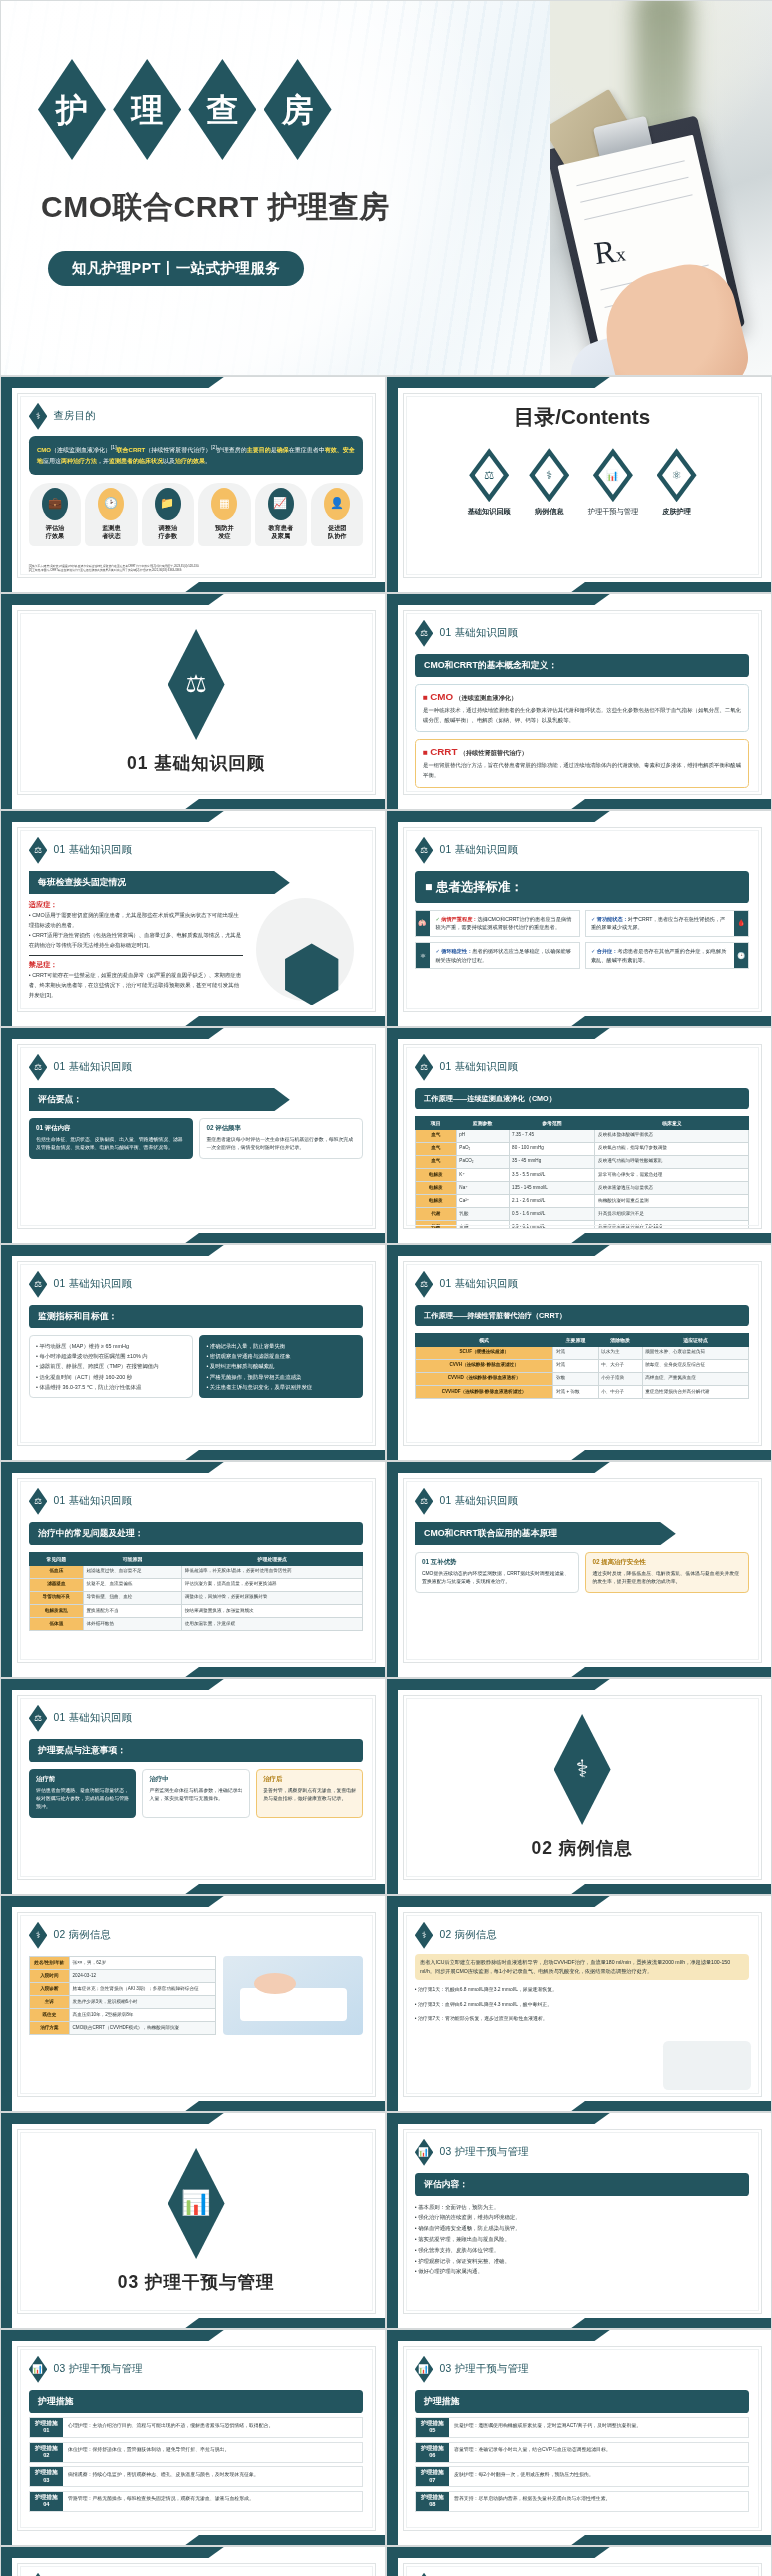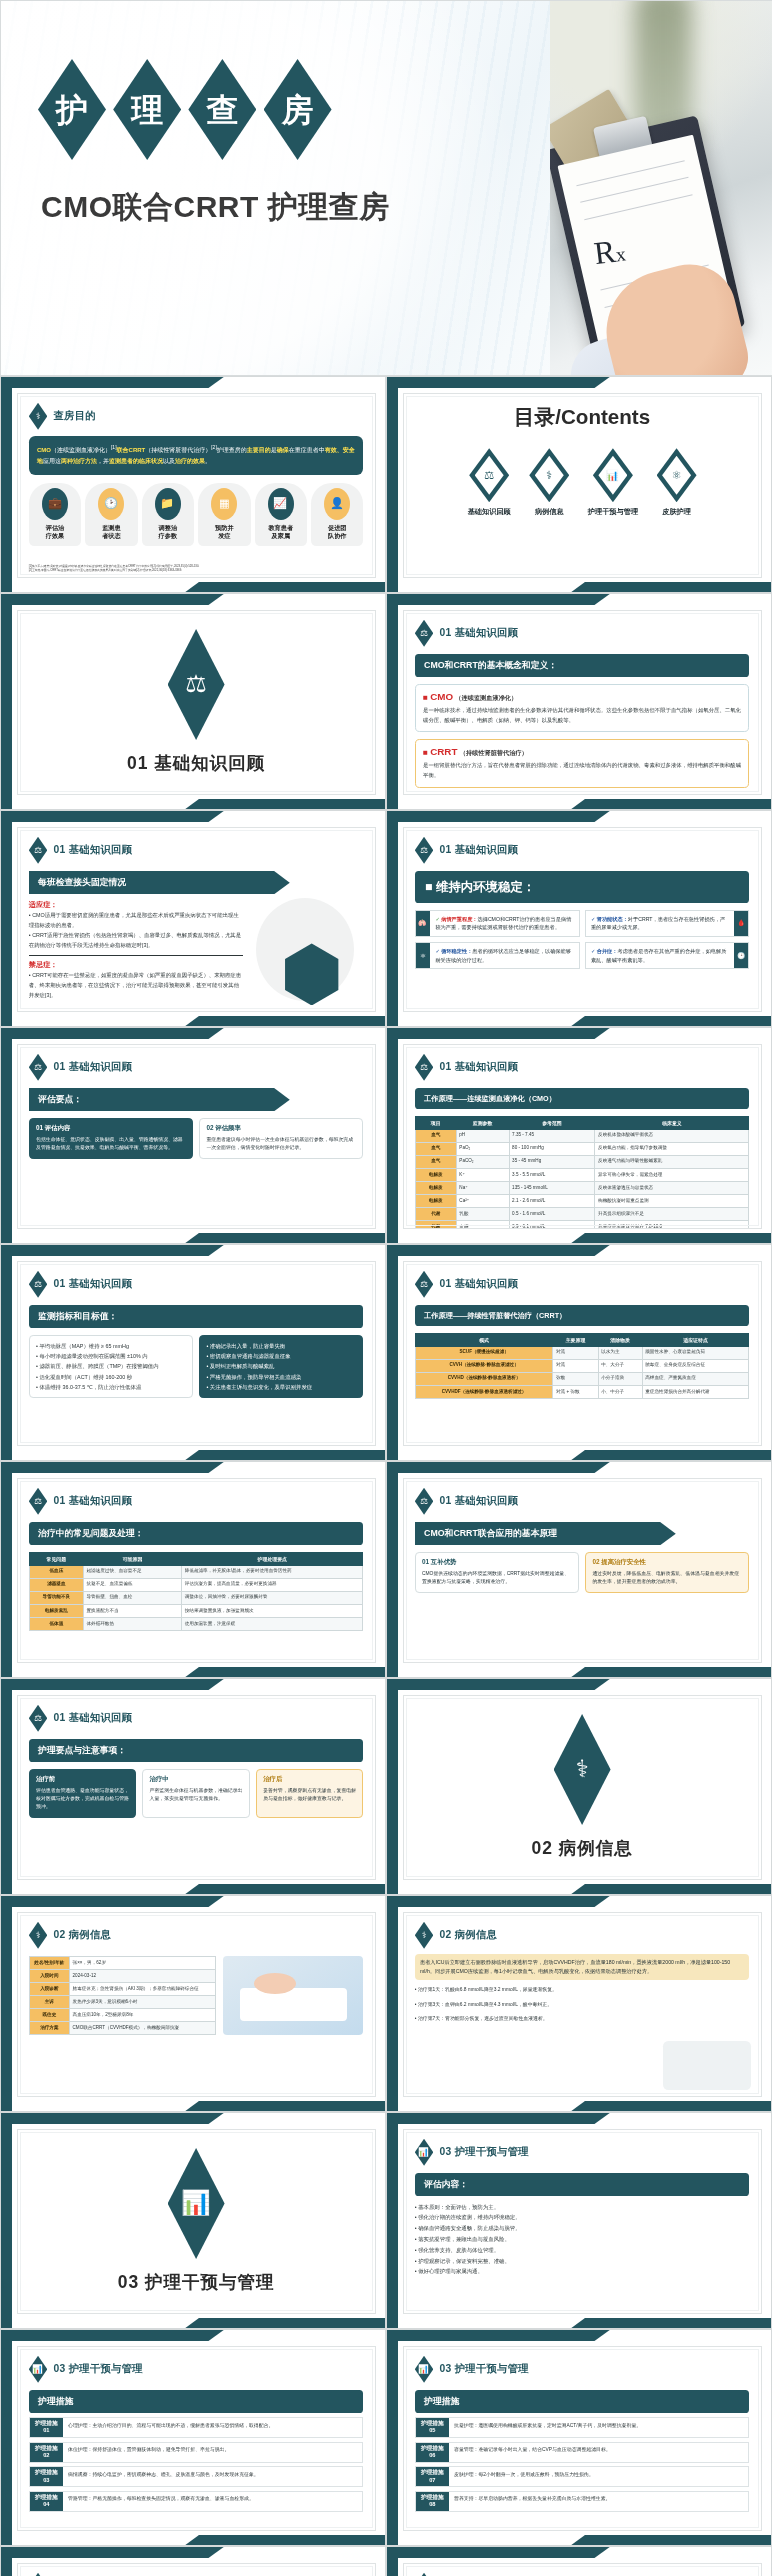--- a/index.html
+++ b/index.html
@@ -285,6 +285,7 @@
   </div>
 
   <div class="cover-sub">CMO联合CRRT 护理查房</div>
+  <div class="cover-pill">知凡护理PPT丨一站式护理服务</div>
 </div>
 
 <div class="grid">

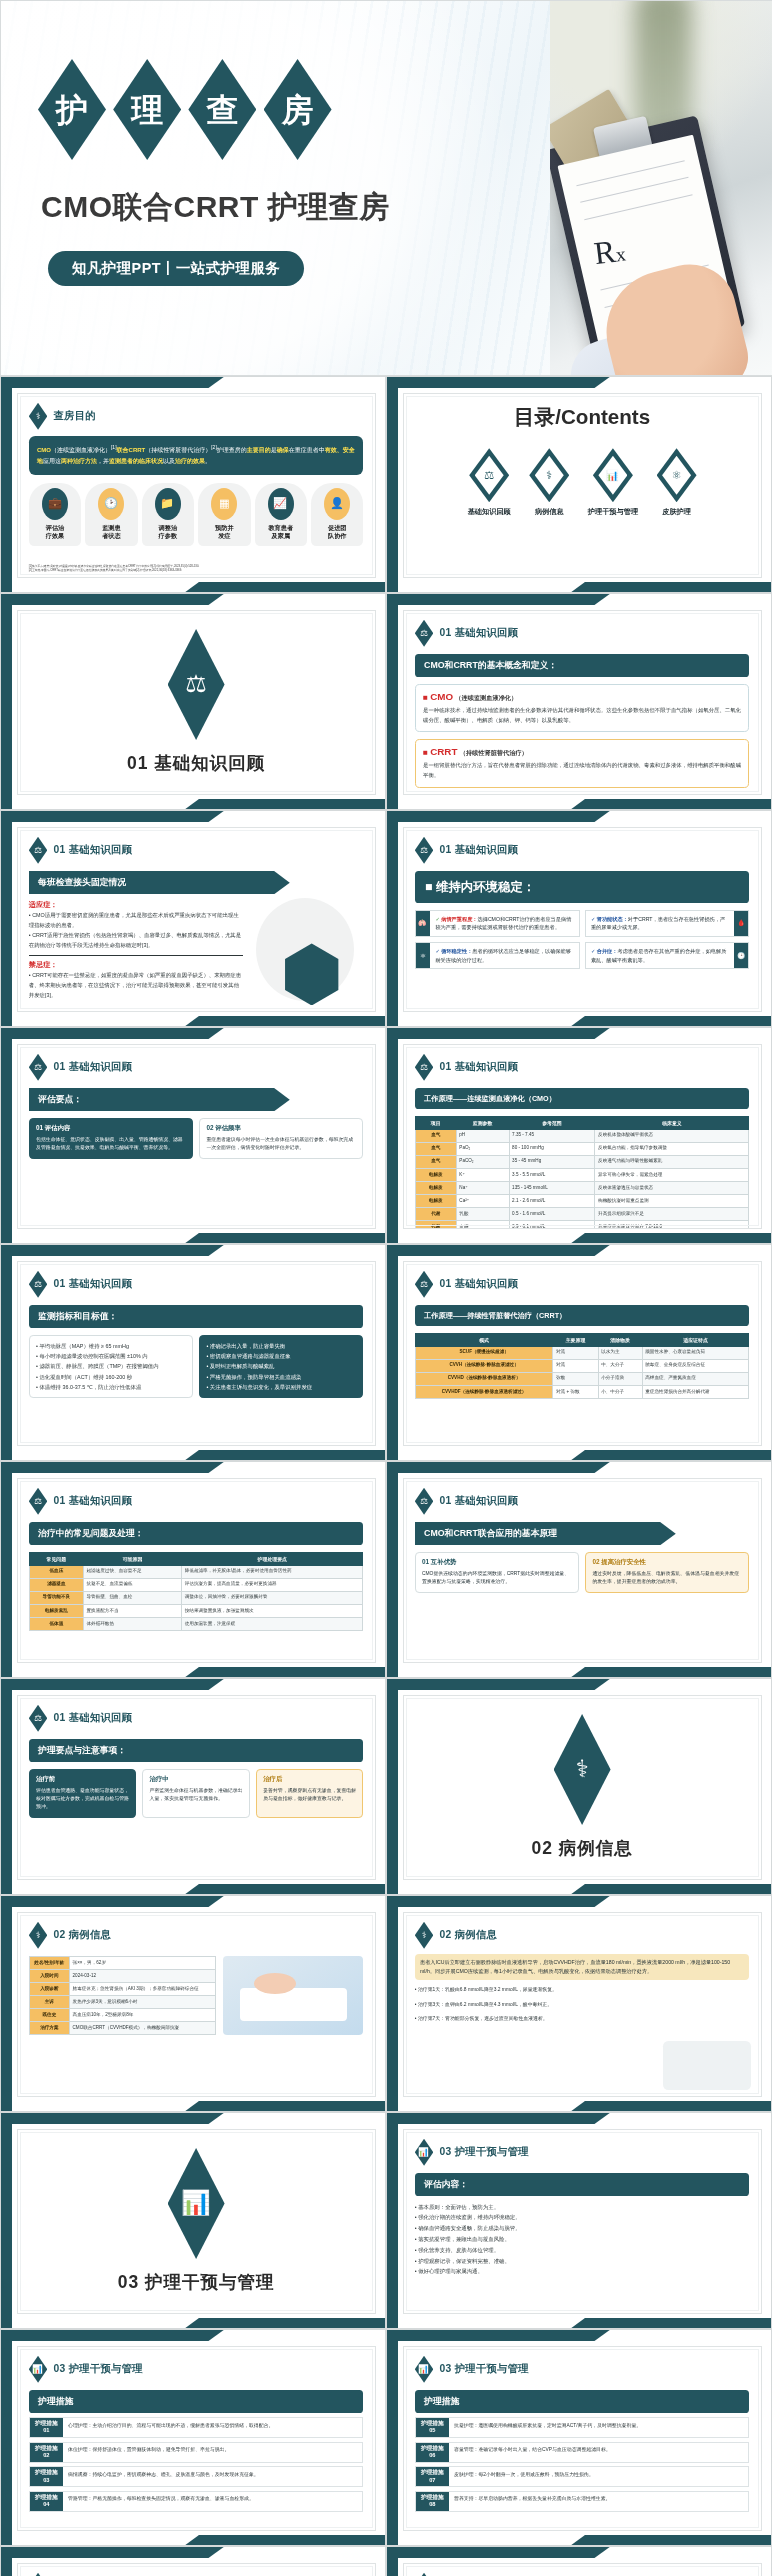--- a/index.html
+++ b/index.html
@@ -145,7 +145,7 @@
     clip-path:polygon(50% 0,100% 50%,50% 100%,0 50%);
     display:flex; align-items:center; justify-content:center; color:#fff; font-size:8.8px;
   }
-  .s-title{ font-size:10.3px; font-weight:700; color:#23555f; letter-spacing:0.3px; }
+  .s-title{ font-size:10.3px; font-weight:400; color:#23555f; letter-spacing:0.3px; }
 
   
   .ribbon{

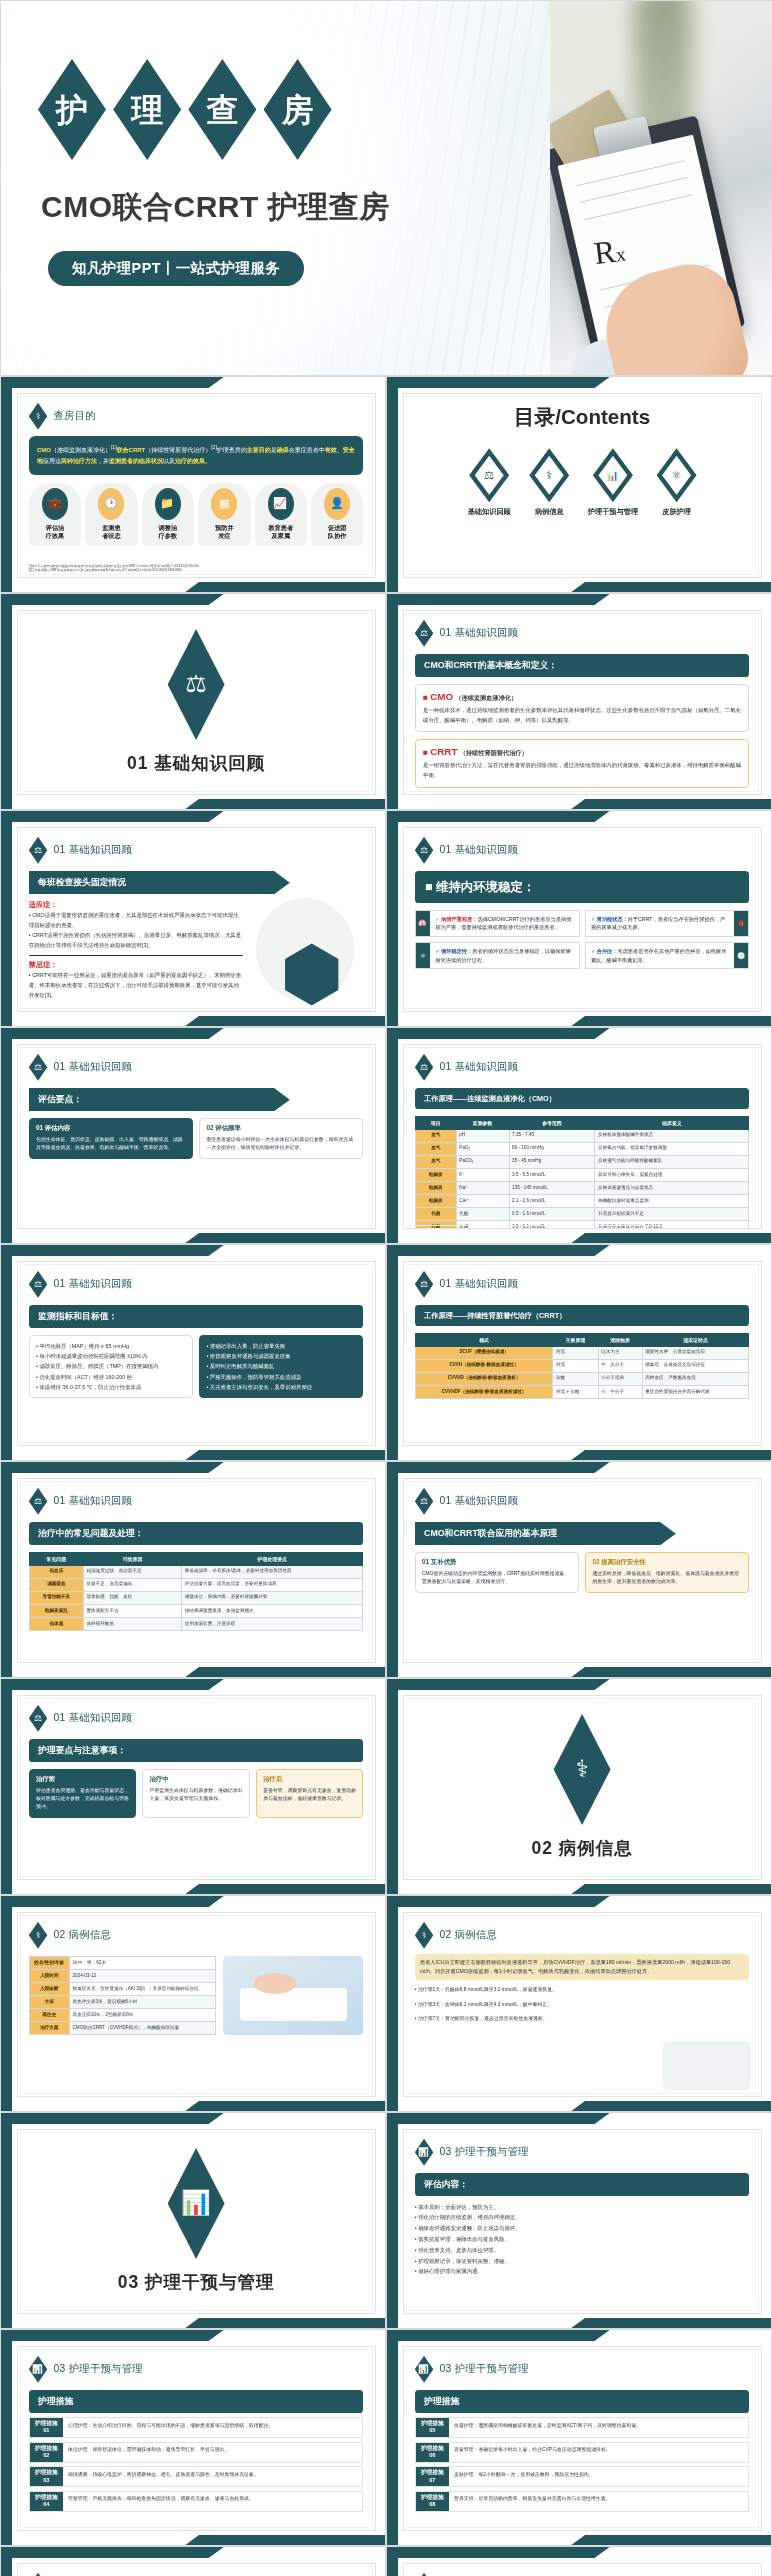--- a/index.html
+++ b/index.html
@@ -359,7 +359,7 @@
           <div style="width:40px;height:54px;background:#23555f;clip-path:polygon(50% 0,100% 50%,50% 100%,0 50%);display:flex;align-items:center;justify-content:center;margin:0 auto">
             <div style="width:29px;height:39px;background:#fff;clip-path:polygon(50% 0,100% 50%,50% 100%,0 50%);display:flex;align-items:center;justify-content:center;font-size:10.3px;color:#23555f">📊</div>
           </div>
-          <div style="margin-top:5.2px;font-size:7.2px;font-weight:700">护理干预与管理</div>
+          <div style="margin-top:5.2px;font-size:7.2px;font-weight:400">护理干预与管理</div>
         </div>
         <div style="text-align:center">
           <div style="width:40px;height:54px;background:#23555f;clip-path:polygon(50% 0,100% 50%,50% 100%,0 50%);display:flex;align-items:center;justify-content:center;margin:0 auto">

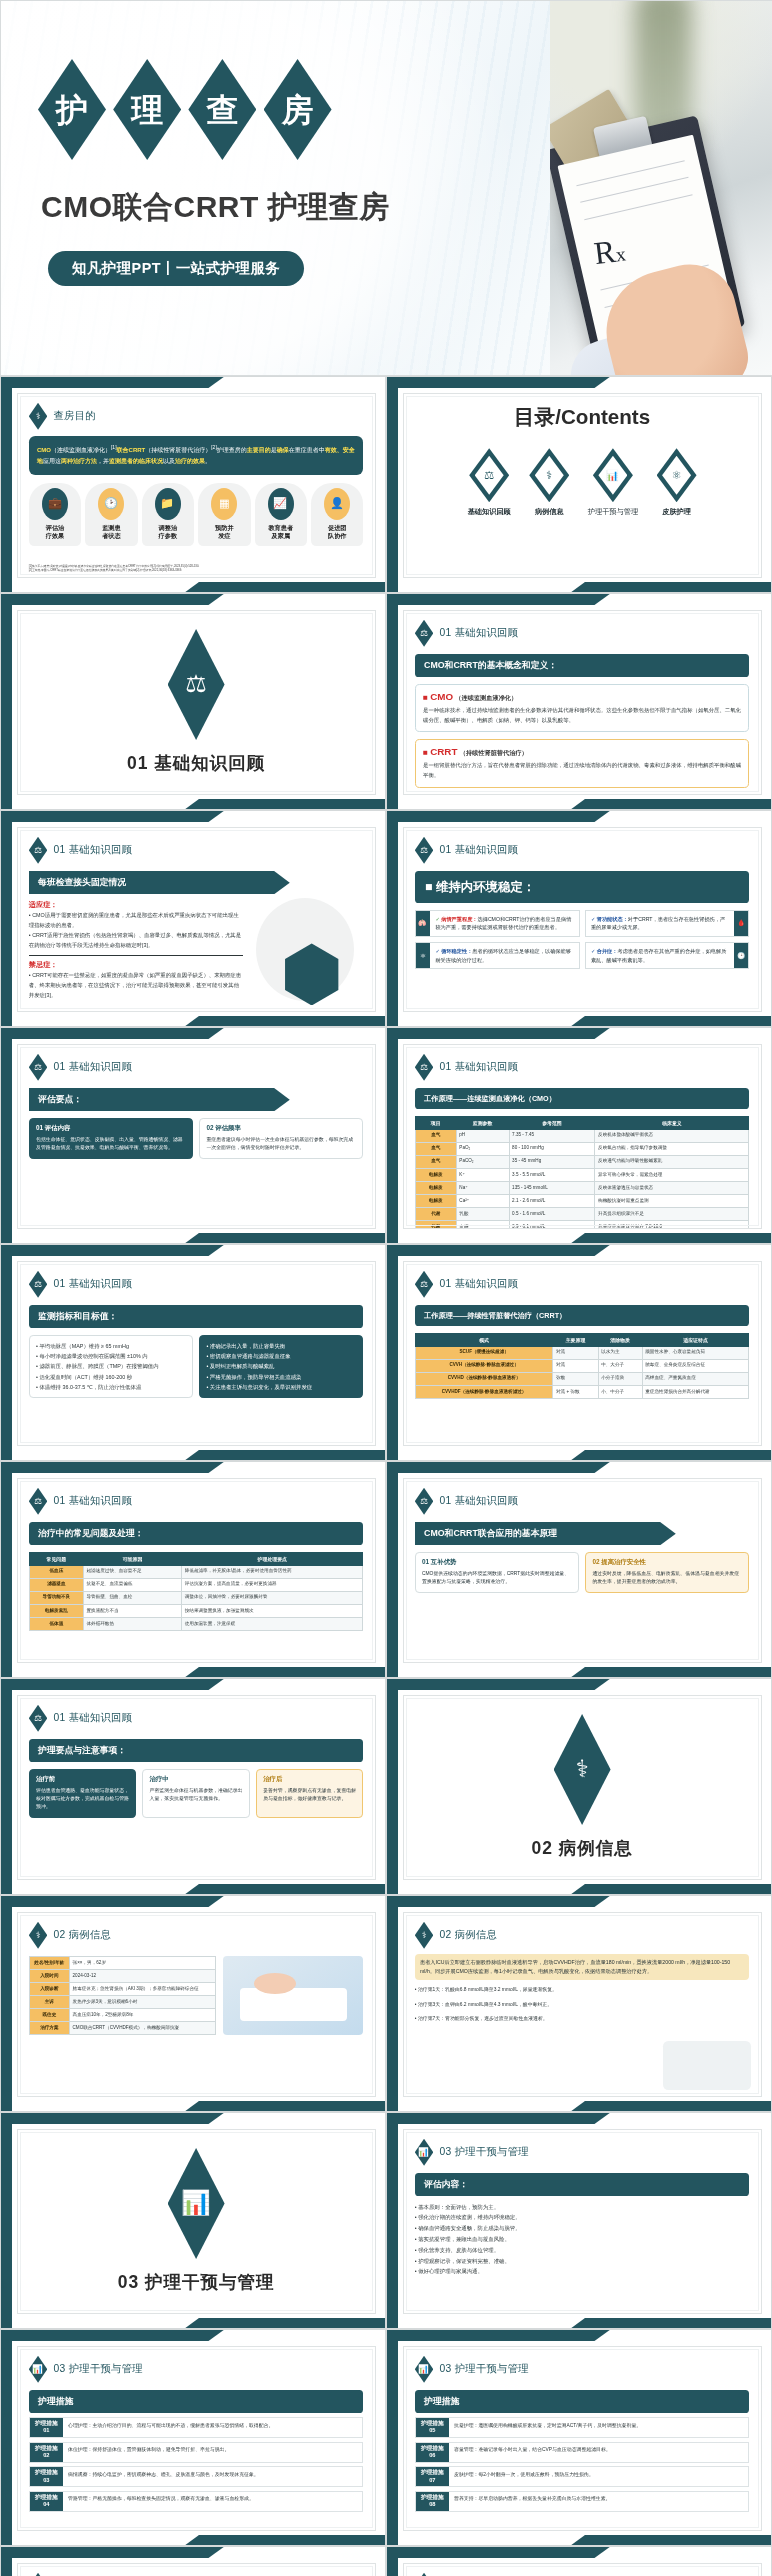--- a/index.html
+++ b/index.html
@@ -440,7 +440,7 @@
             <div class="s-badge">⚖</div>
         <div class="s-title">01 基础知识回顾</div>
           </div>
-      <div class="ribbon big">■ <span>维持内环境稳定：</span></div>
+      <div class="ribbon big">■ <span>患者选择标准：</span></div>
       <div class="quad">
         <div class="q">
               <div class="sidebar">🫁</div>

